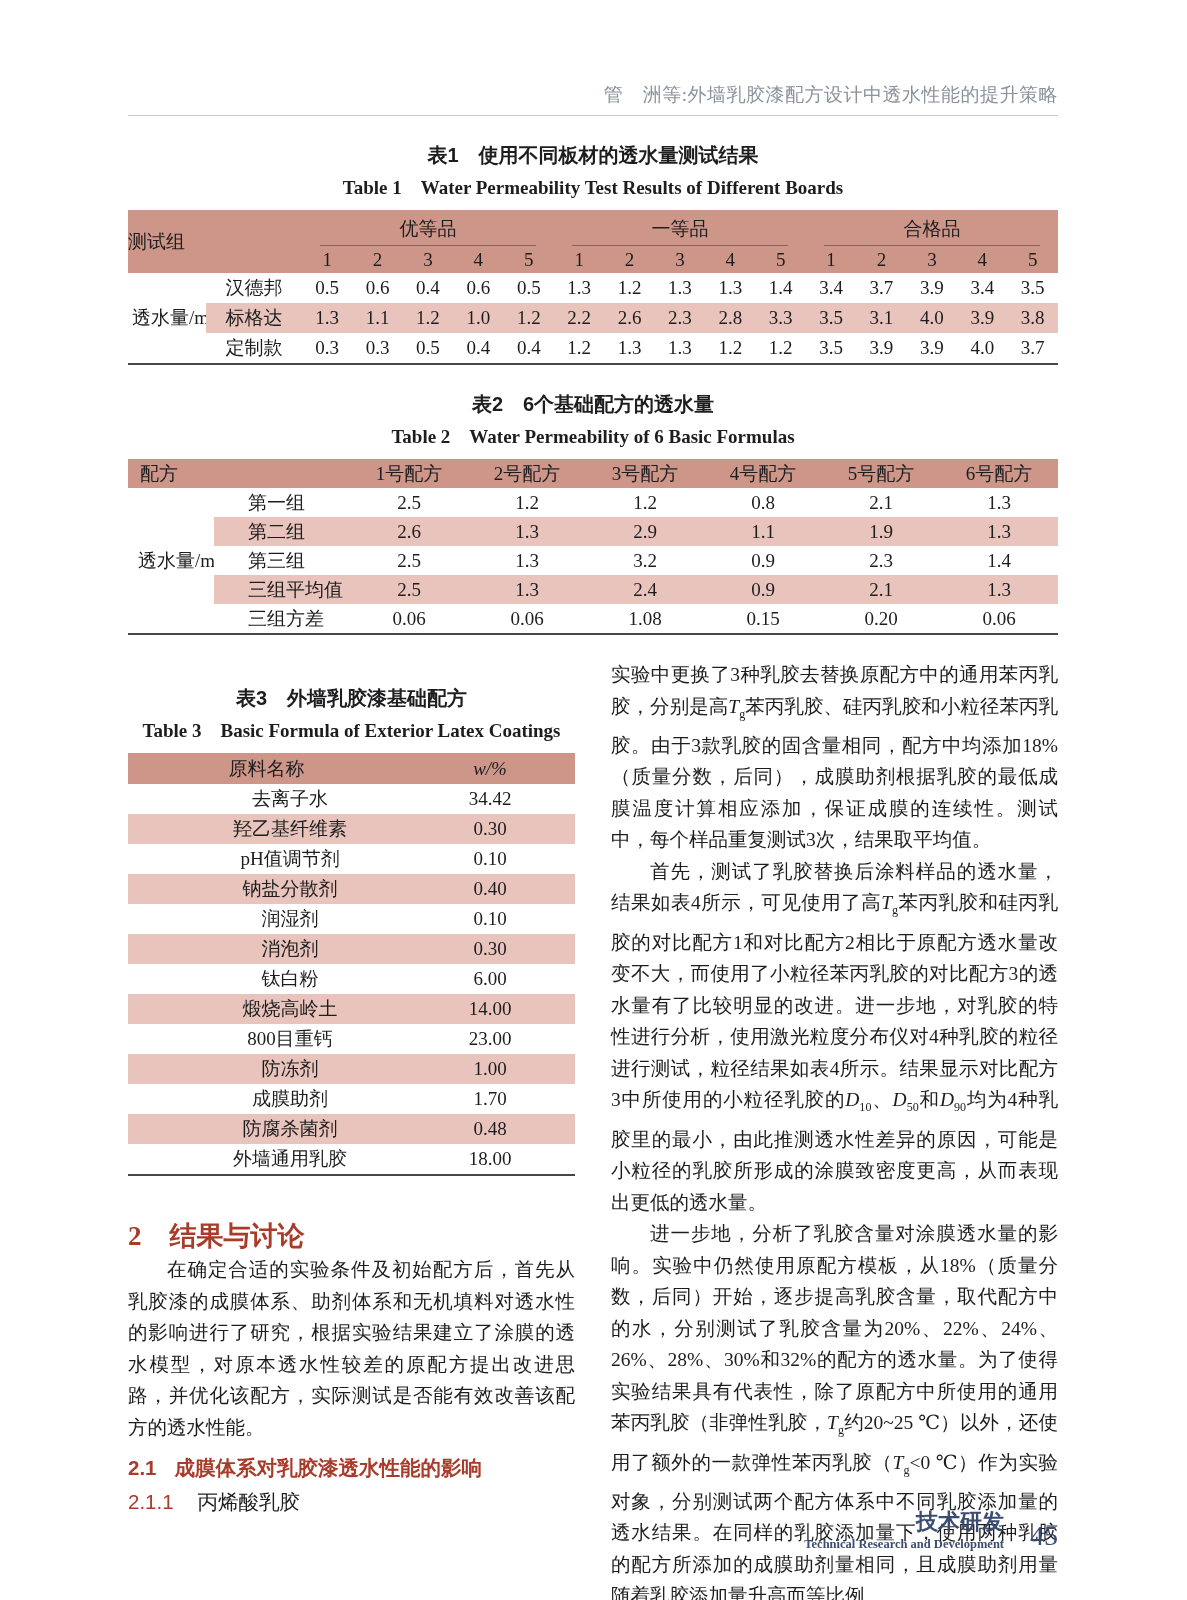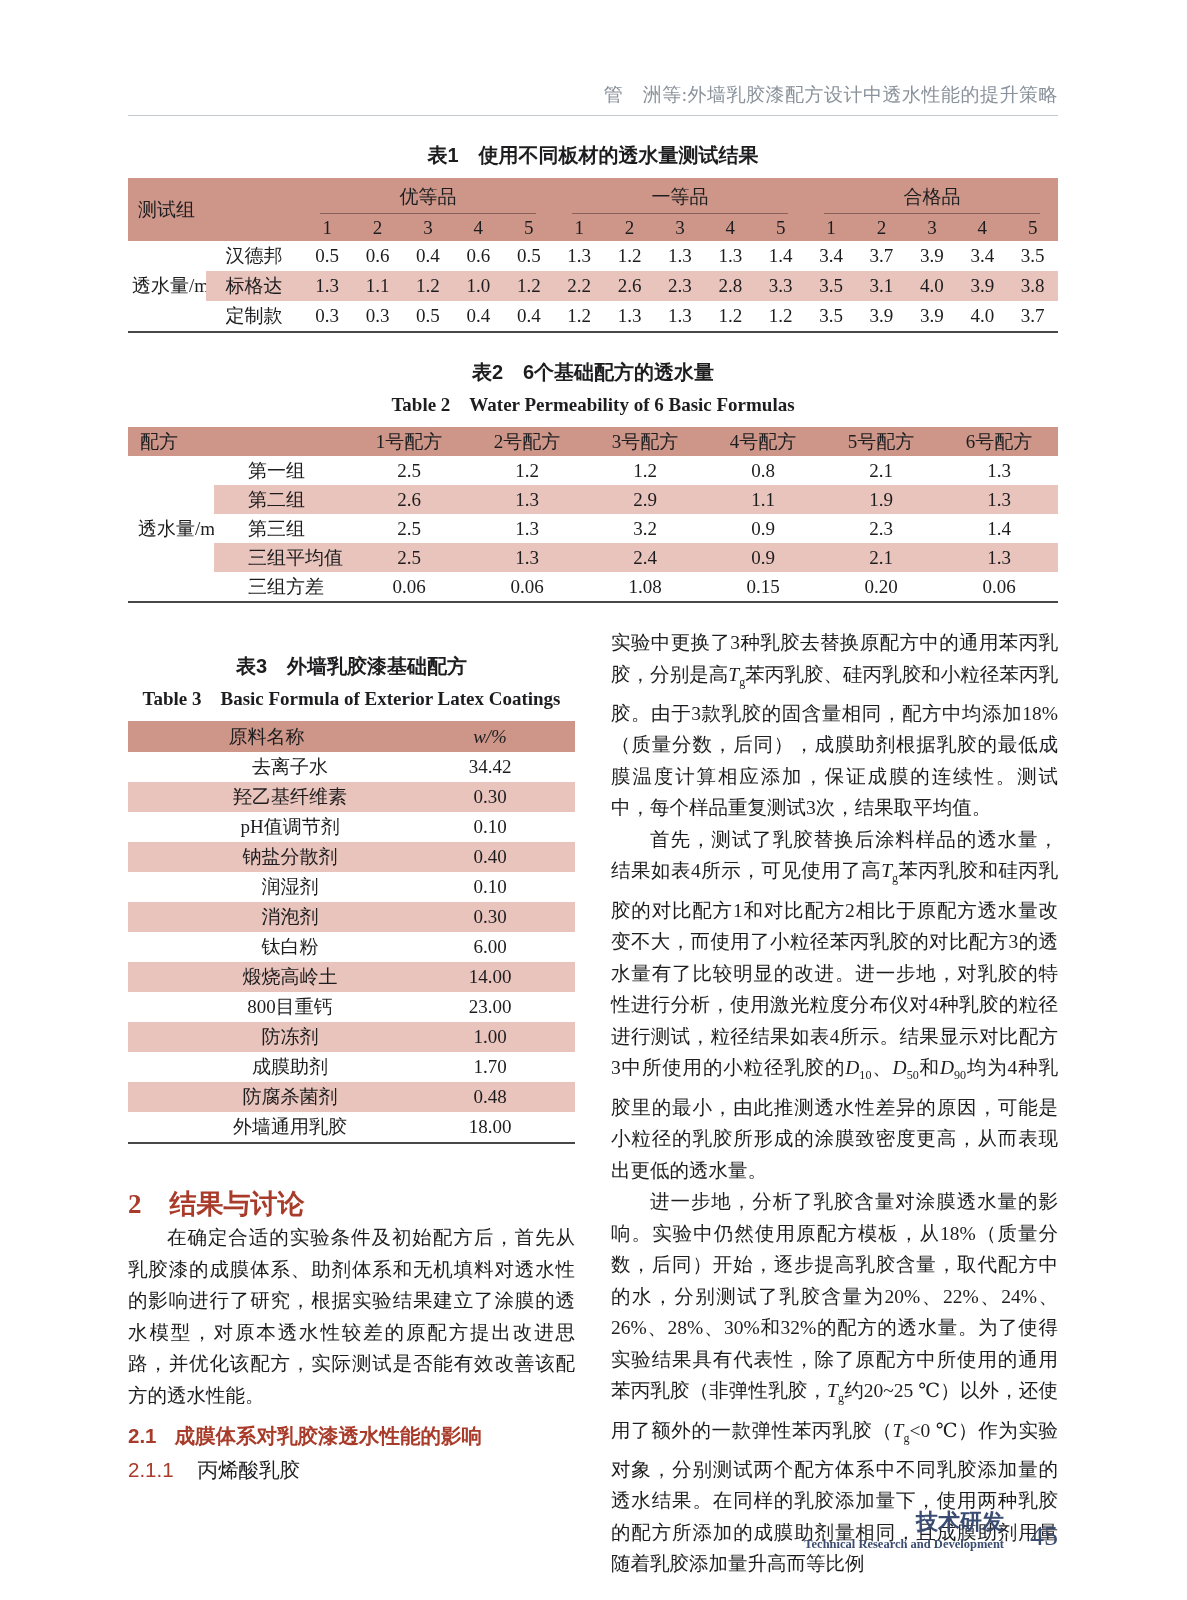--- a/index.html
+++ b/index.html
@@ -141,6 +141,7 @@
     </div>
 
     <div class="tbl-title-zh">表1　使用不同板材的透水量测试结果</div>
+    <div class="tbl-title-en">Table 1　Water Permeability Test Results of Different Boards</div>
     <table class="t1">
         <colgroup>
           <col style="width: 78px;">

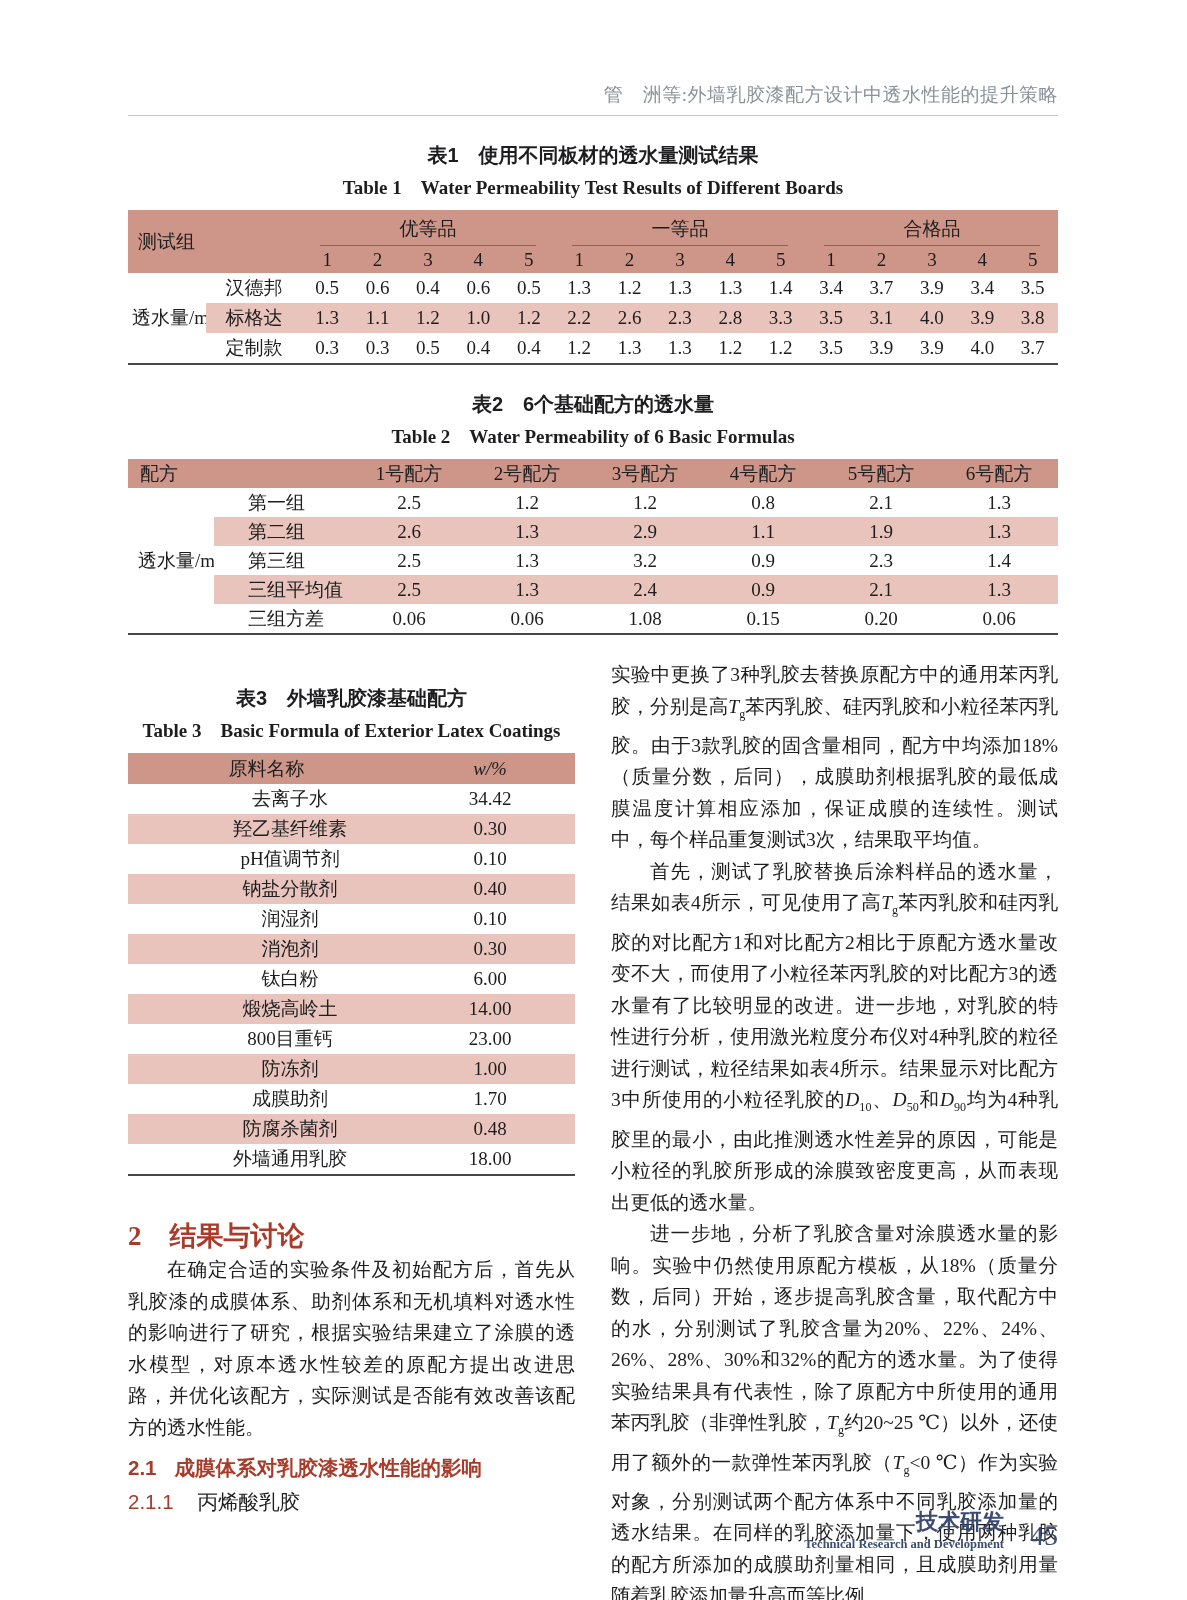--- a/index.html
+++ b/index.html
@@ -59,7 +59,7 @@
   
   .t1{margin-top:9px;font-size:19px;}
   .t1 th,.t1 td{text-align:center;padding:0;}
-  .t1 .t-corner{text-align:left;padding-left:10px;font-size:19px;}
+  .t1 .t-corner{text-align:left;font-size:19px;}
   .t1 .gname{margin:0 18px;padding:6px 0 3px;border-bottom:1px solid #8a615a;}
   .t1 .t-num{height:27px;}
   .t1 tbody td{height:30px;}

